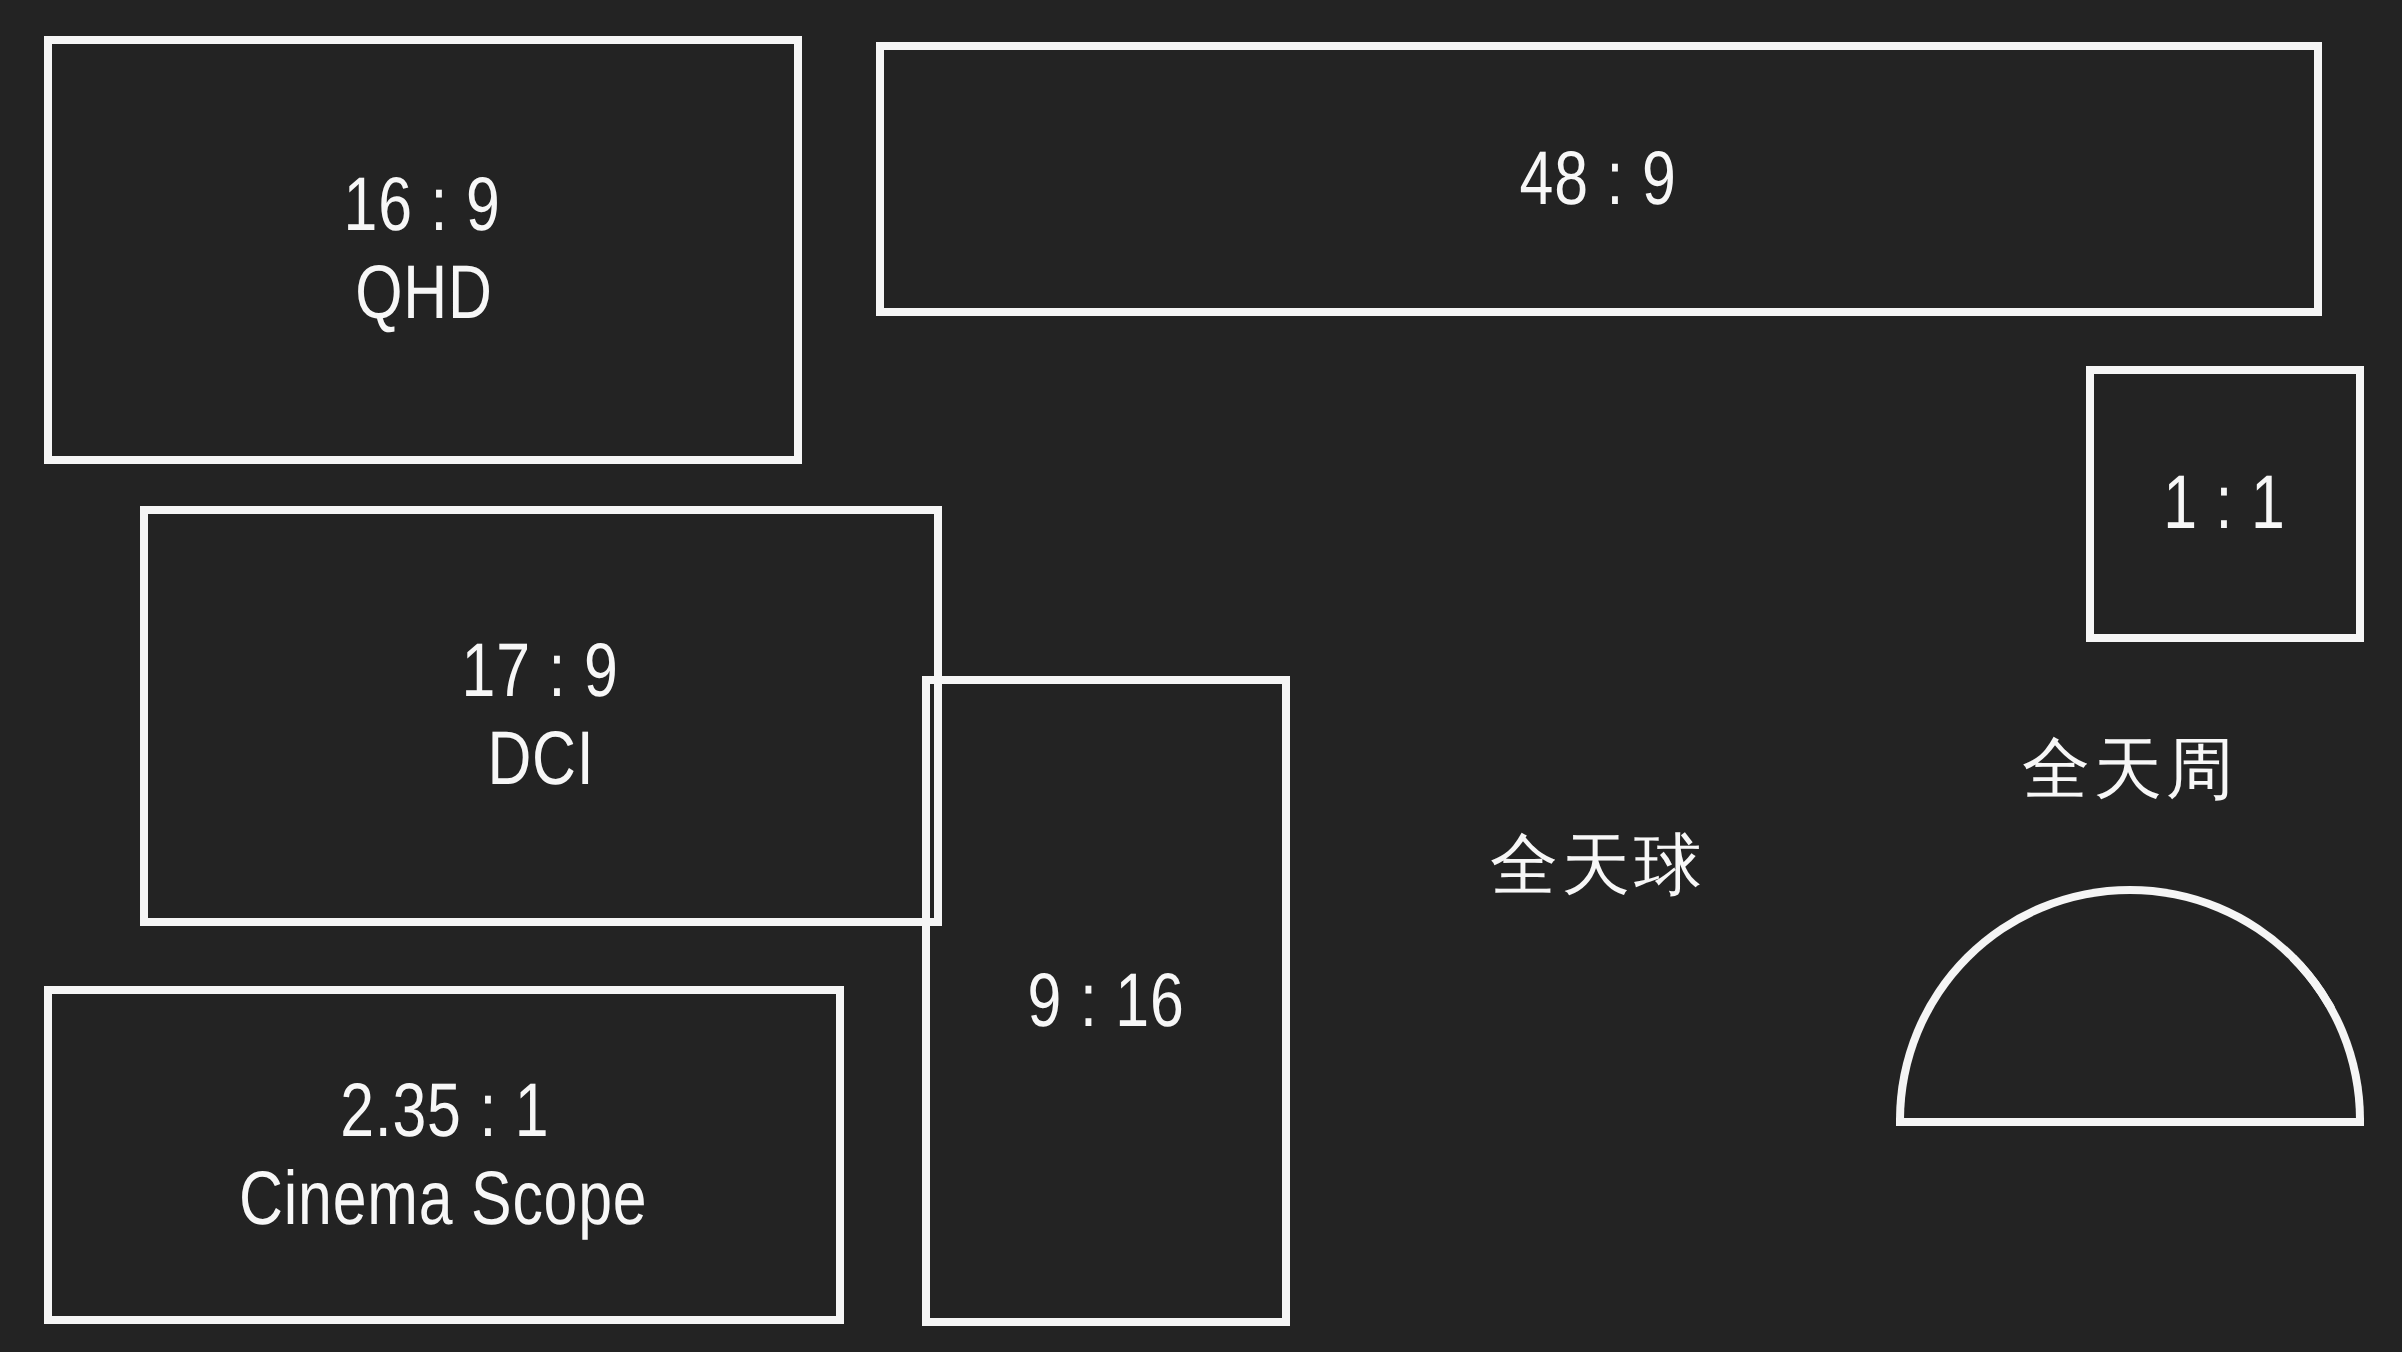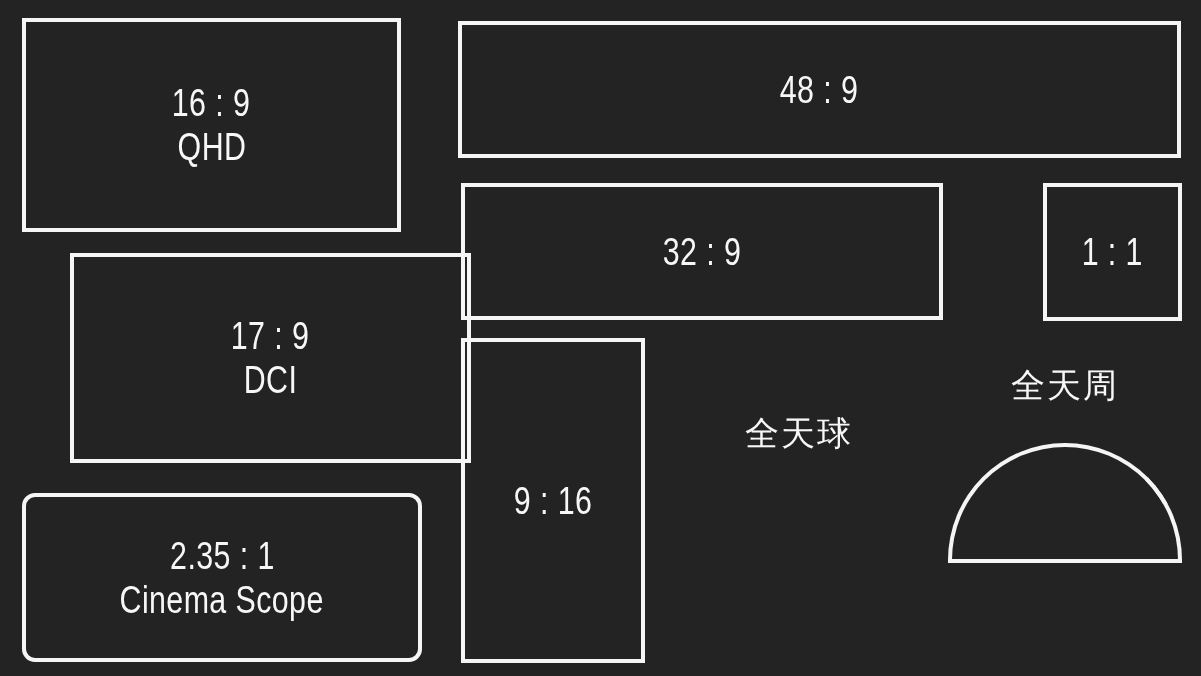--- a/index.html
+++ b/index.html
@@ -78,7 +78,7 @@
     <span class="ratio-text">Cinema Scope</span>
   </div>
 
-  <div class="box" style="left:458px; top:21px; width:723px; height:137px;">
+  <div class="box" style="left:438px; top:21px; width:723px; height:137px;">
     <span class="ratio-text">48 : 9</span>
   </div>
 

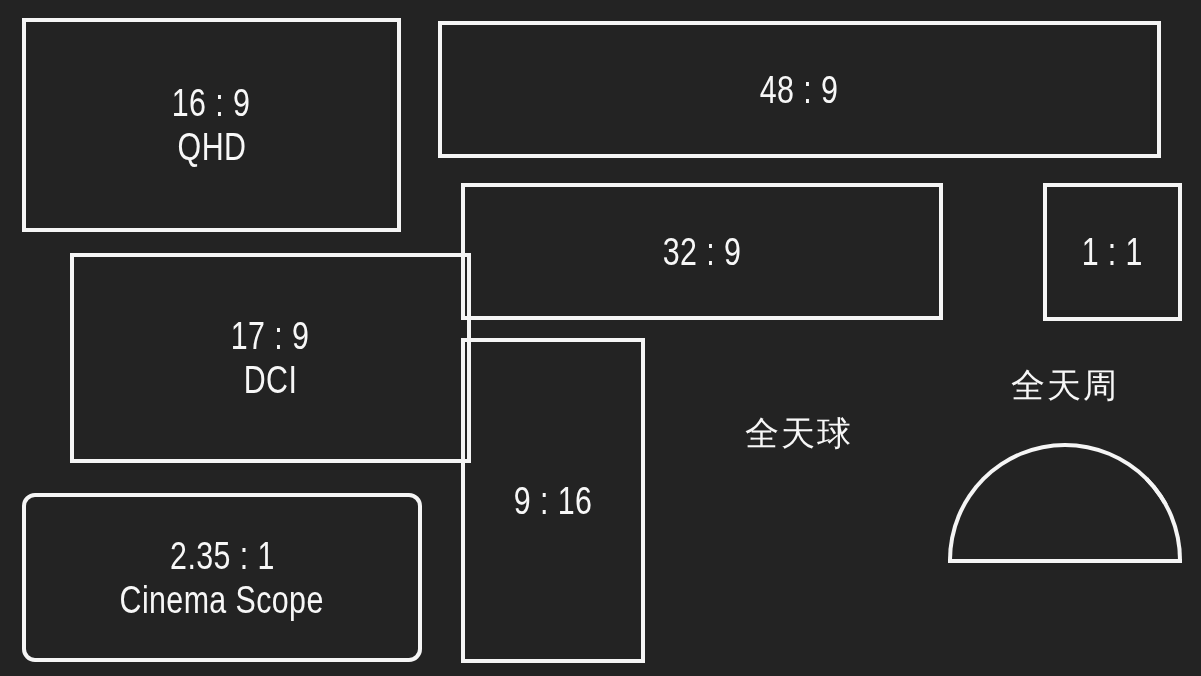--- a/index.html
+++ b/index.html
@@ -82,9 +82,6 @@
     <span class="ratio-text">48 : 9</span>
   </div>
 
-  <div class="box" style="left:461px; top:183px; width:482px; height:137px;">
-    <span class="ratio-text">32 : 9</span>
-  </div>
 
   <div class="box" style="left:1043px; top:183px; width:139px; height:138px;">
     <span class="ratio-text">1 : 1</span>

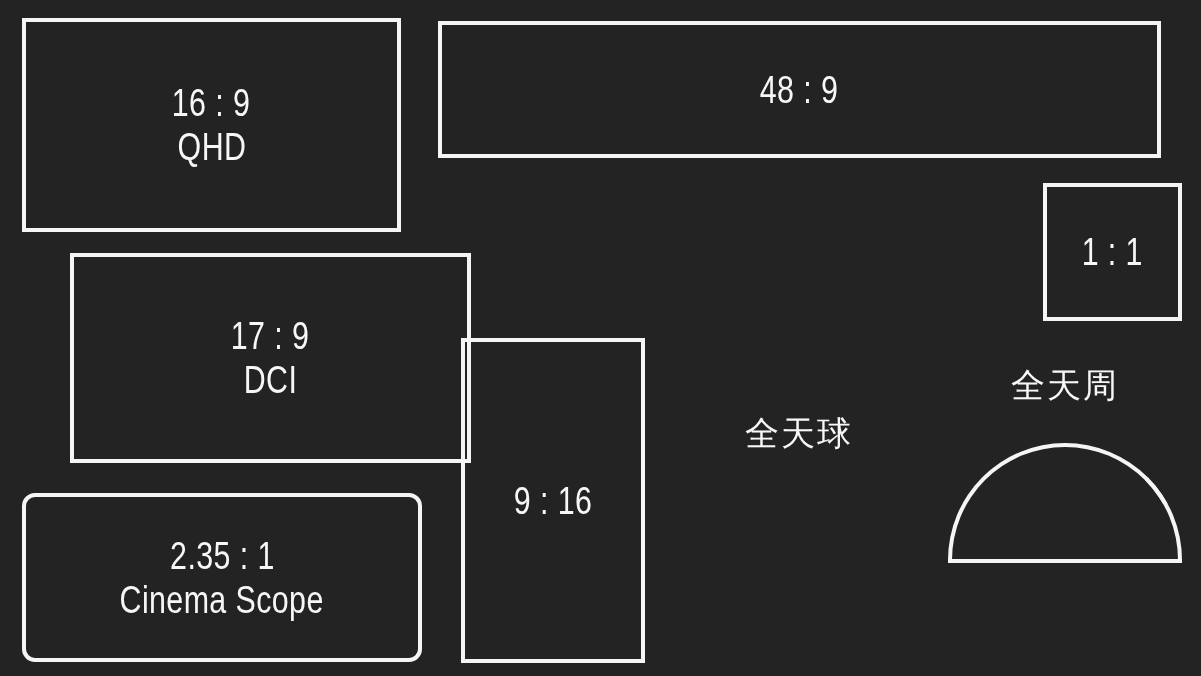--- a/index.html
+++ b/index.html
@@ -73,7 +73,7 @@
     <span class="ratio-text">DCI</span>
   </div>
 
-  <div class="box" style="left:22px; top:493px; width:400px; height:169px;border-radius:13px;">
+  <div class="box" style="left:22px; top:493px; width:400px; height:169px;">
     <span class="ratio-text">2.35 : 1</span>
     <span class="ratio-text">Cinema Scope</span>
   </div>

